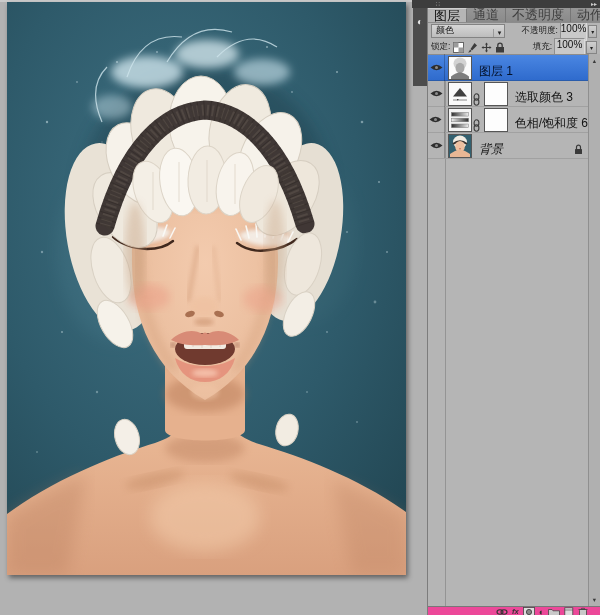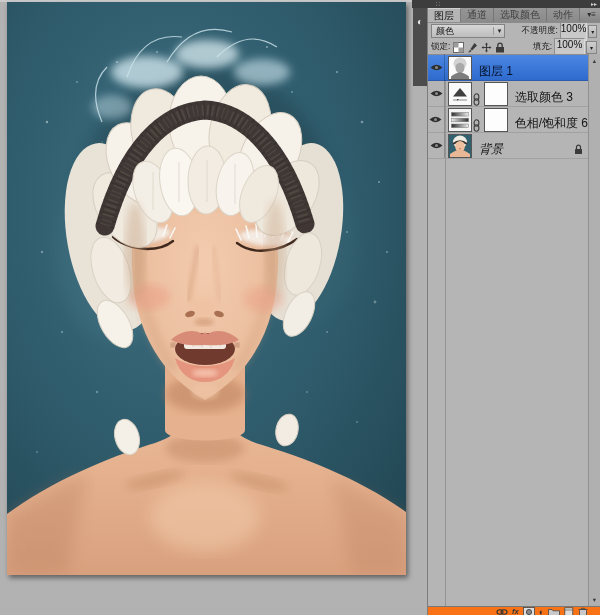--- a/index.html
+++ b/index.html
@@ -29,7 +29,7 @@
 
   .tabbar { position:relative; height:15px; background:linear-gradient(#9e9e9e,#868686);
     display:flex; align-items:flex-end; border-bottom:1px solid #8c8c8c; }
-  .tab { height:14px; padding:0 6px; font-size:10px; line-height:14px; color:#3f3f3f;
+  .tab { height:14px; padding:0 6px; font-size:13px; line-height:14px; color:#3f3f3f;
     border-right:1px solid #767676; background:linear-gradient(#969696,#8a8a8a); white-space:nowrap; }
   .tab.active { background:#b5b5b5; color:#111; border-right:1px solid #7a7a7a;
     border-top:1px solid #cfcfcf; }

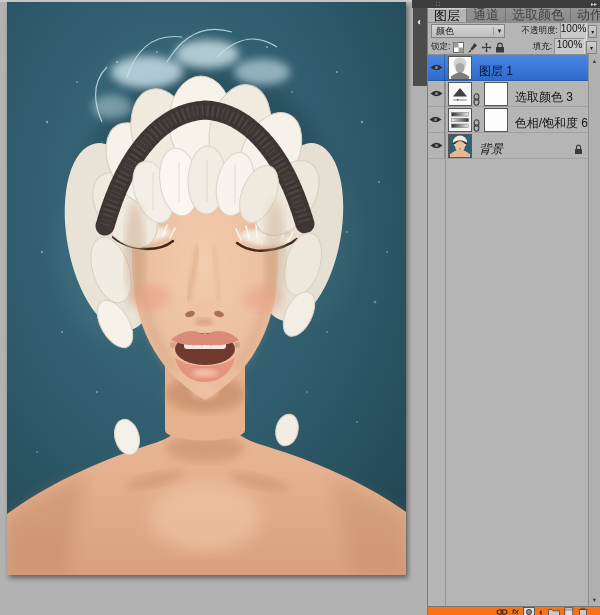--- a/index.html
+++ b/index.html
@@ -298,7 +298,7 @@
     <div class="tabbar">
       <div class="tab active">图层</div>
       <div class="tab">通道</div>
-      <div class="tab">选取颜色</div>
+      <div class="tab">不透明度</div>
       <div class="tab">动作</div>
       <div class="panel-menu">▾≡</div>
     </div>

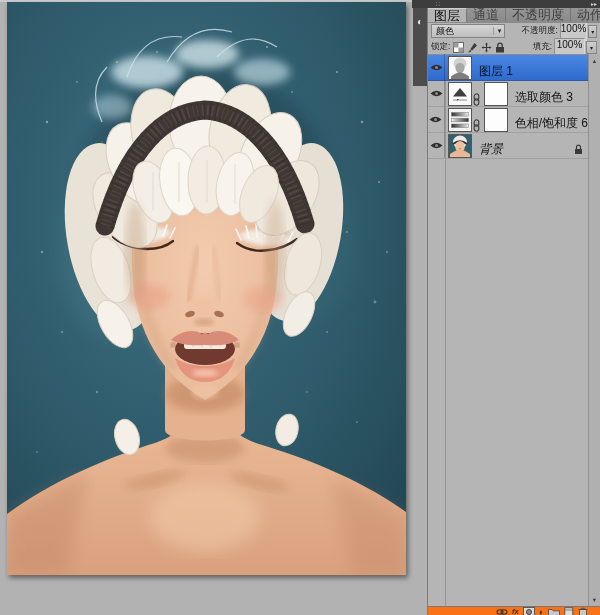--- a/index.html
+++ b/index.html
@@ -36,7 +36,7 @@
   .panel-menu { margin-left:auto; padding-right:4px; font-size:8px; color:#2e2e2e; line-height:14px; }
 
   .optrow { display:flex; align-items:center; height:16px; padding:0 3px; font-size:8.5px; color:#1c1c1c; }
-  .dropdown { display:flex; align-items:center; width:100px; height:14px;
+  .dropdown { display:flex; align-items:flex-end; width:100px; height:14px;
     background:linear-gradient(#d6d6d6,#bdbdbd); border:1px solid #838383;
     font-size:9px; color:#111; }
   .dropdown .dd-label { flex:1; padding-left:4px; }

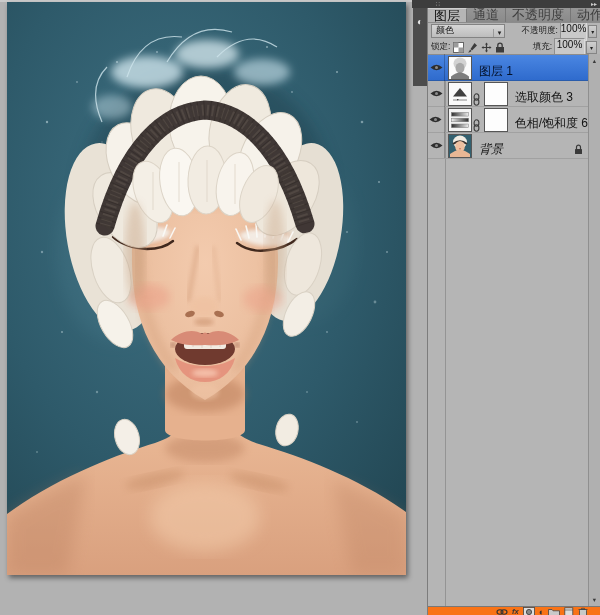--- a/index.html
+++ b/index.html
@@ -79,7 +79,7 @@
 
   
   .bottom-bar { position:absolute; left:0; right:0; bottom:0; height:9px;
-    border-top:1px solid #787878; background:#f97316; overflow:hidden;
+    border-top:1px solid #787878; background:#ec4899; overflow:hidden;
     display:flex; align-items:flex-start; gap:4px; padding-left:68px; }
   .bottom-bar .bicon { height:12px; display:flex; align-items:flex-start; color:#333; }
   .bottom-bar .btxt { font-size:7.5px; font-weight:bold; font-style:italic; line-height:10px; }

